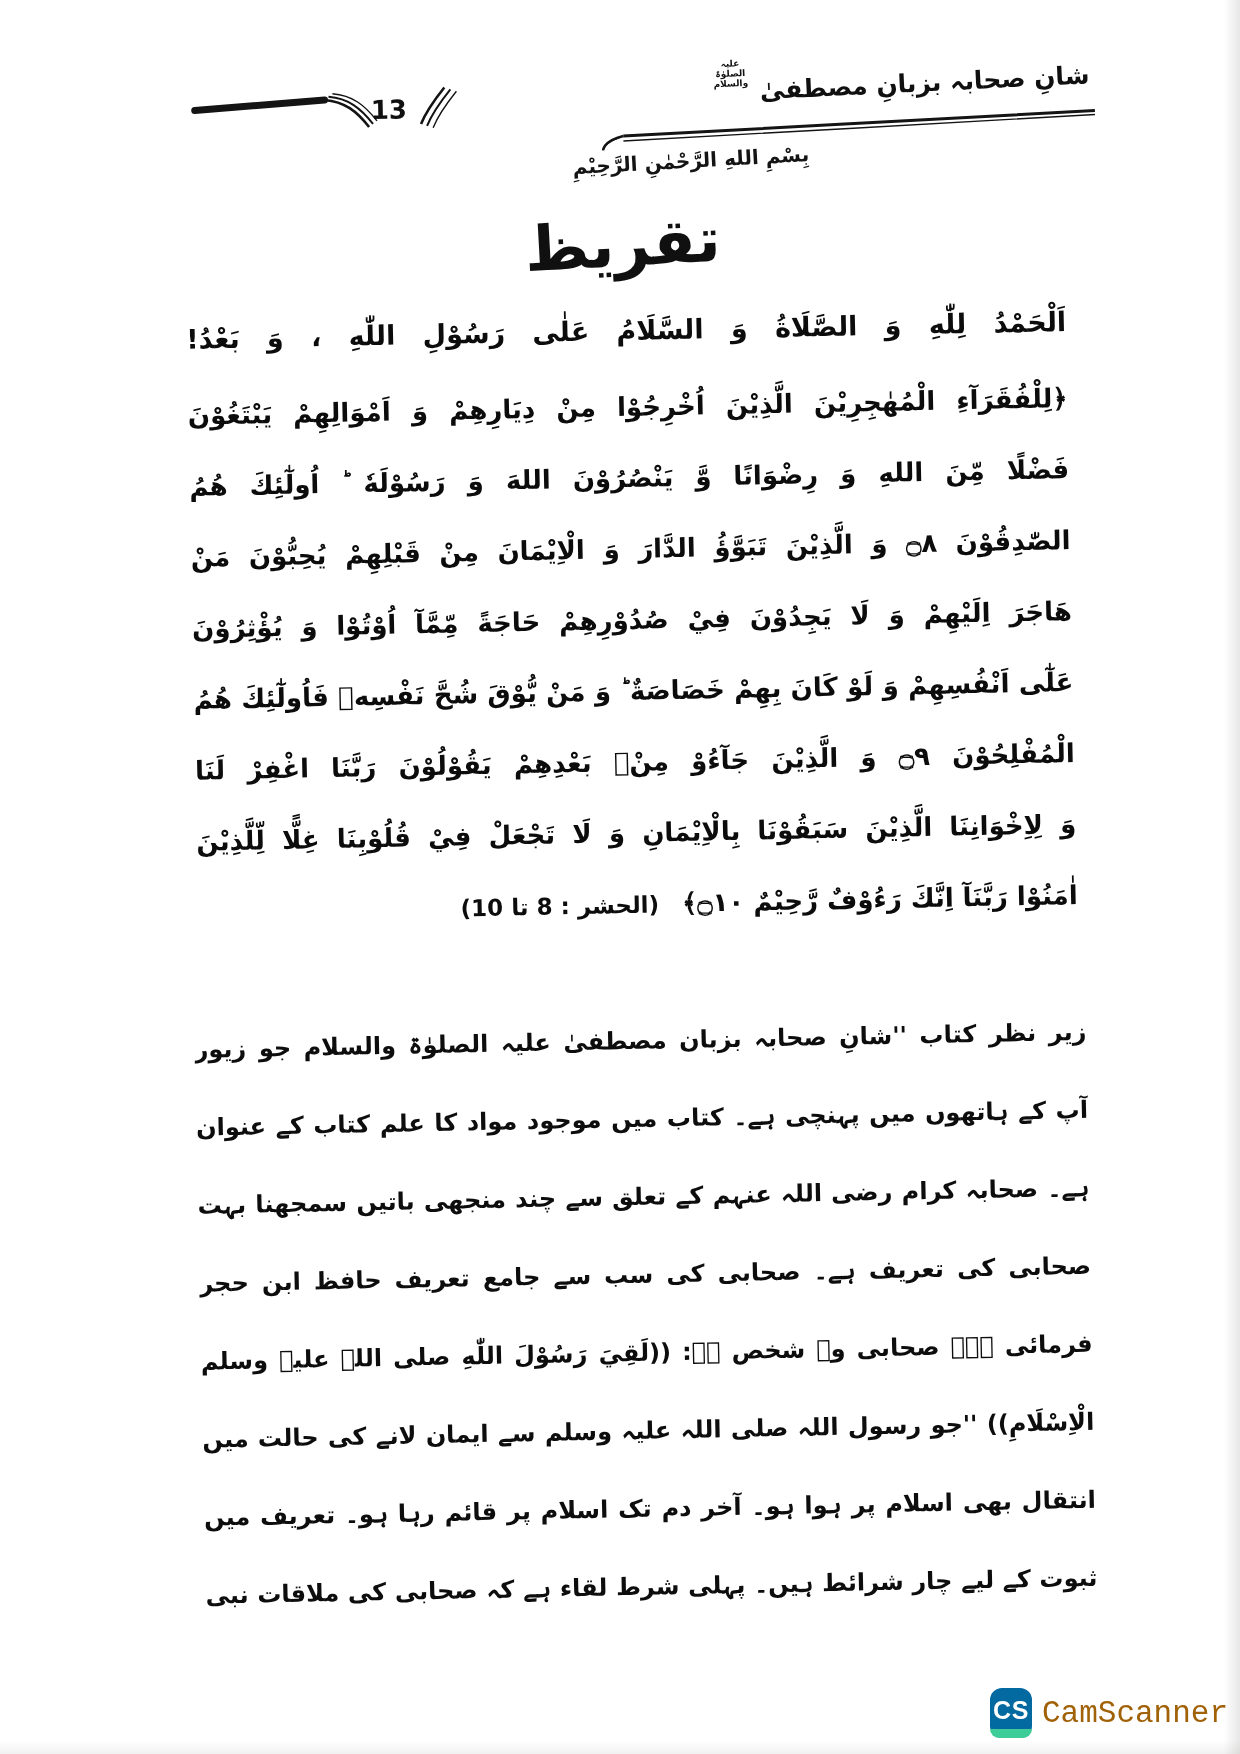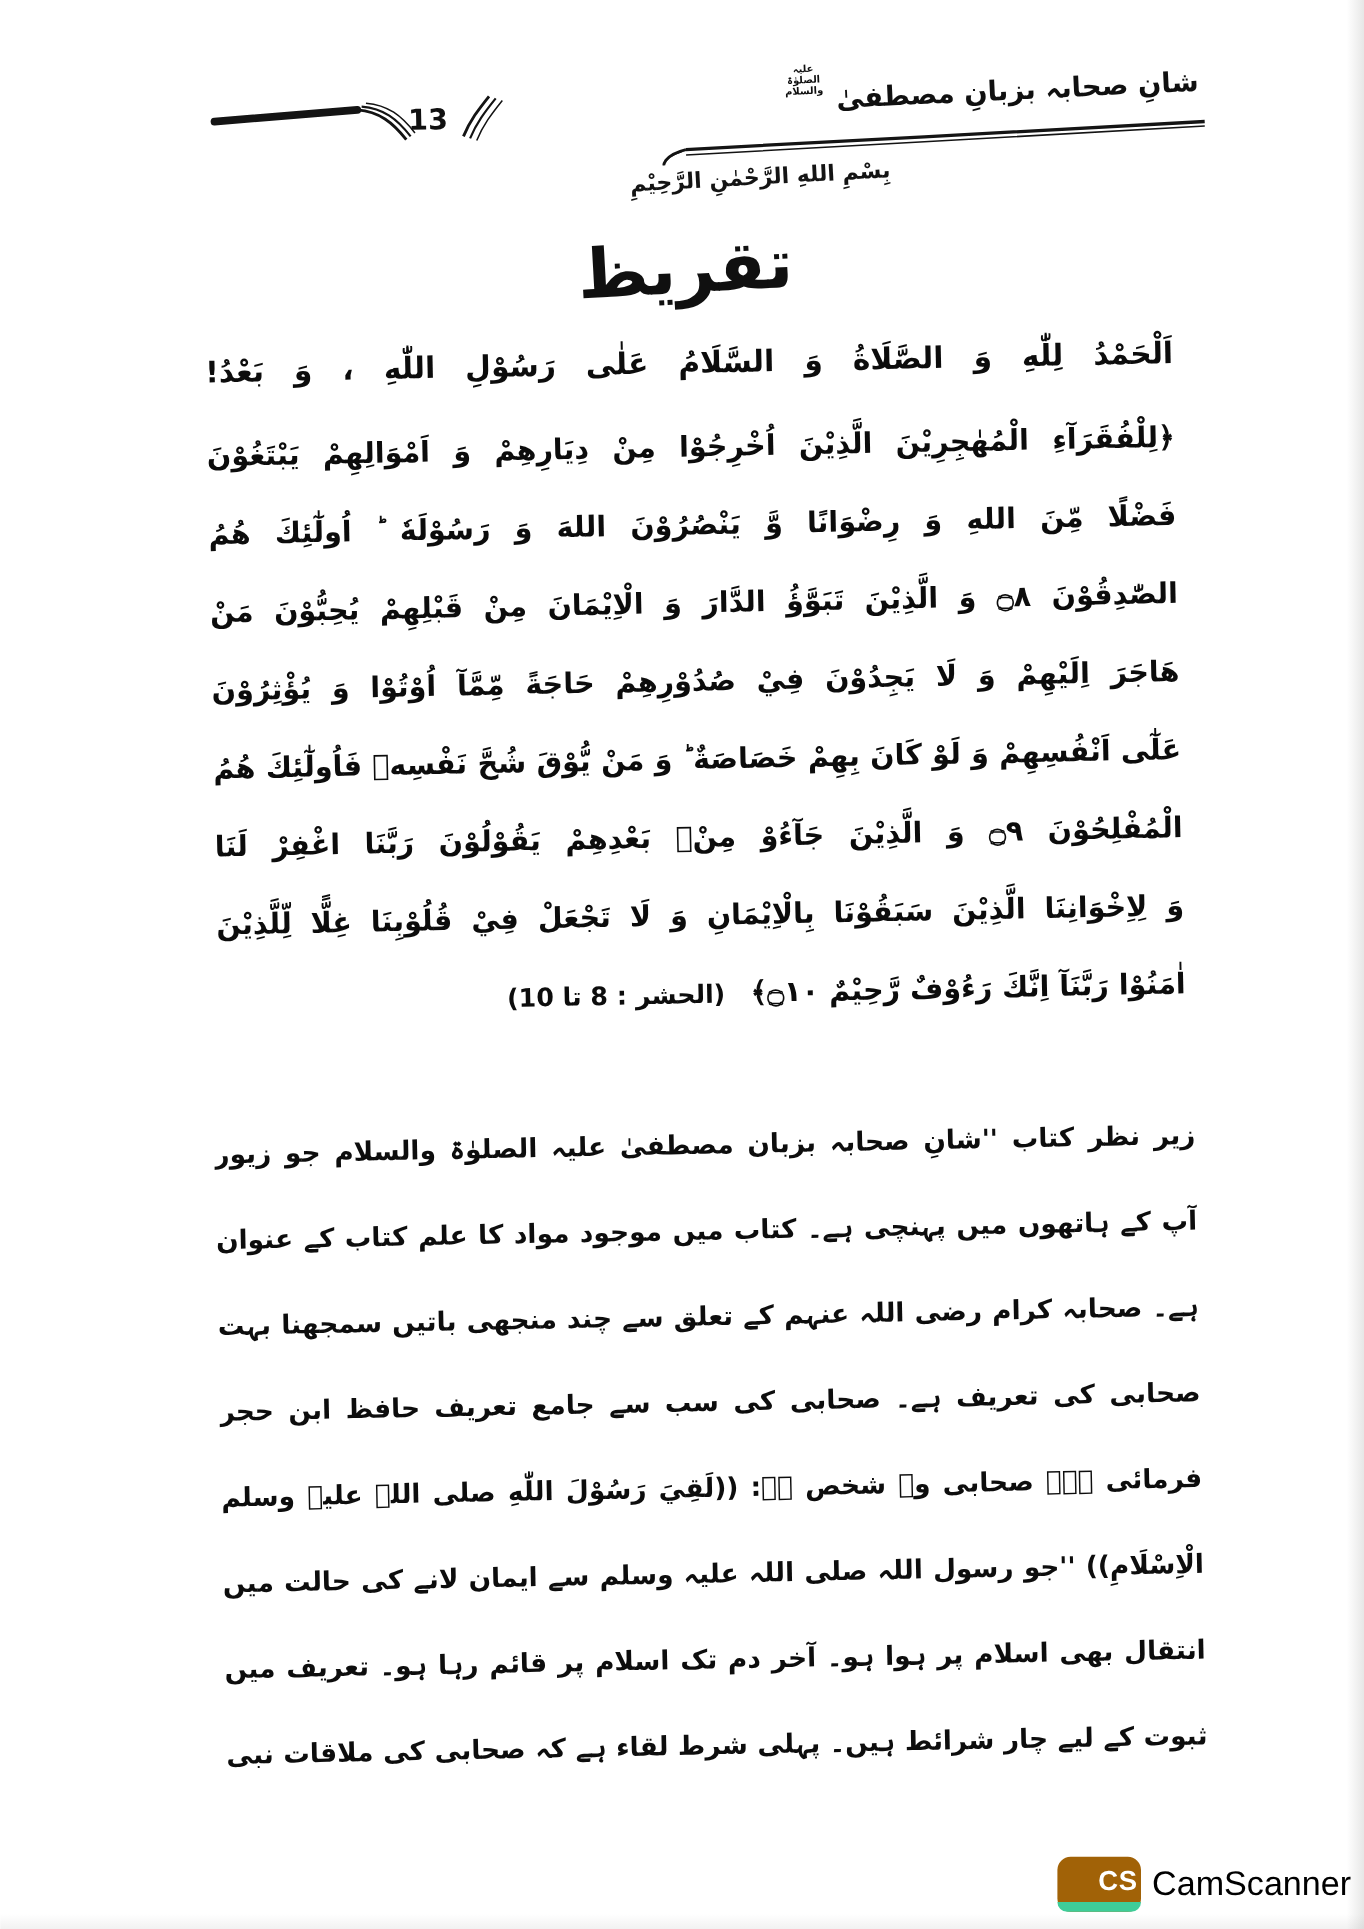--- a/index.html
+++ b/index.html
@@ -86,7 +86,7 @@
   }
   .cs-badge{
     position:relative;width:42px;height:50px;border-radius:12px;
-    background:#a16207;display:flex;align-items:center;justify-content:center;padding-left:34px;
+    background:#0369a1;display:flex;align-items:center;justify-content:center;
   }
   .cs-badge .accent{
     position:absolute;left:0;right:0;bottom:0;height:9px;

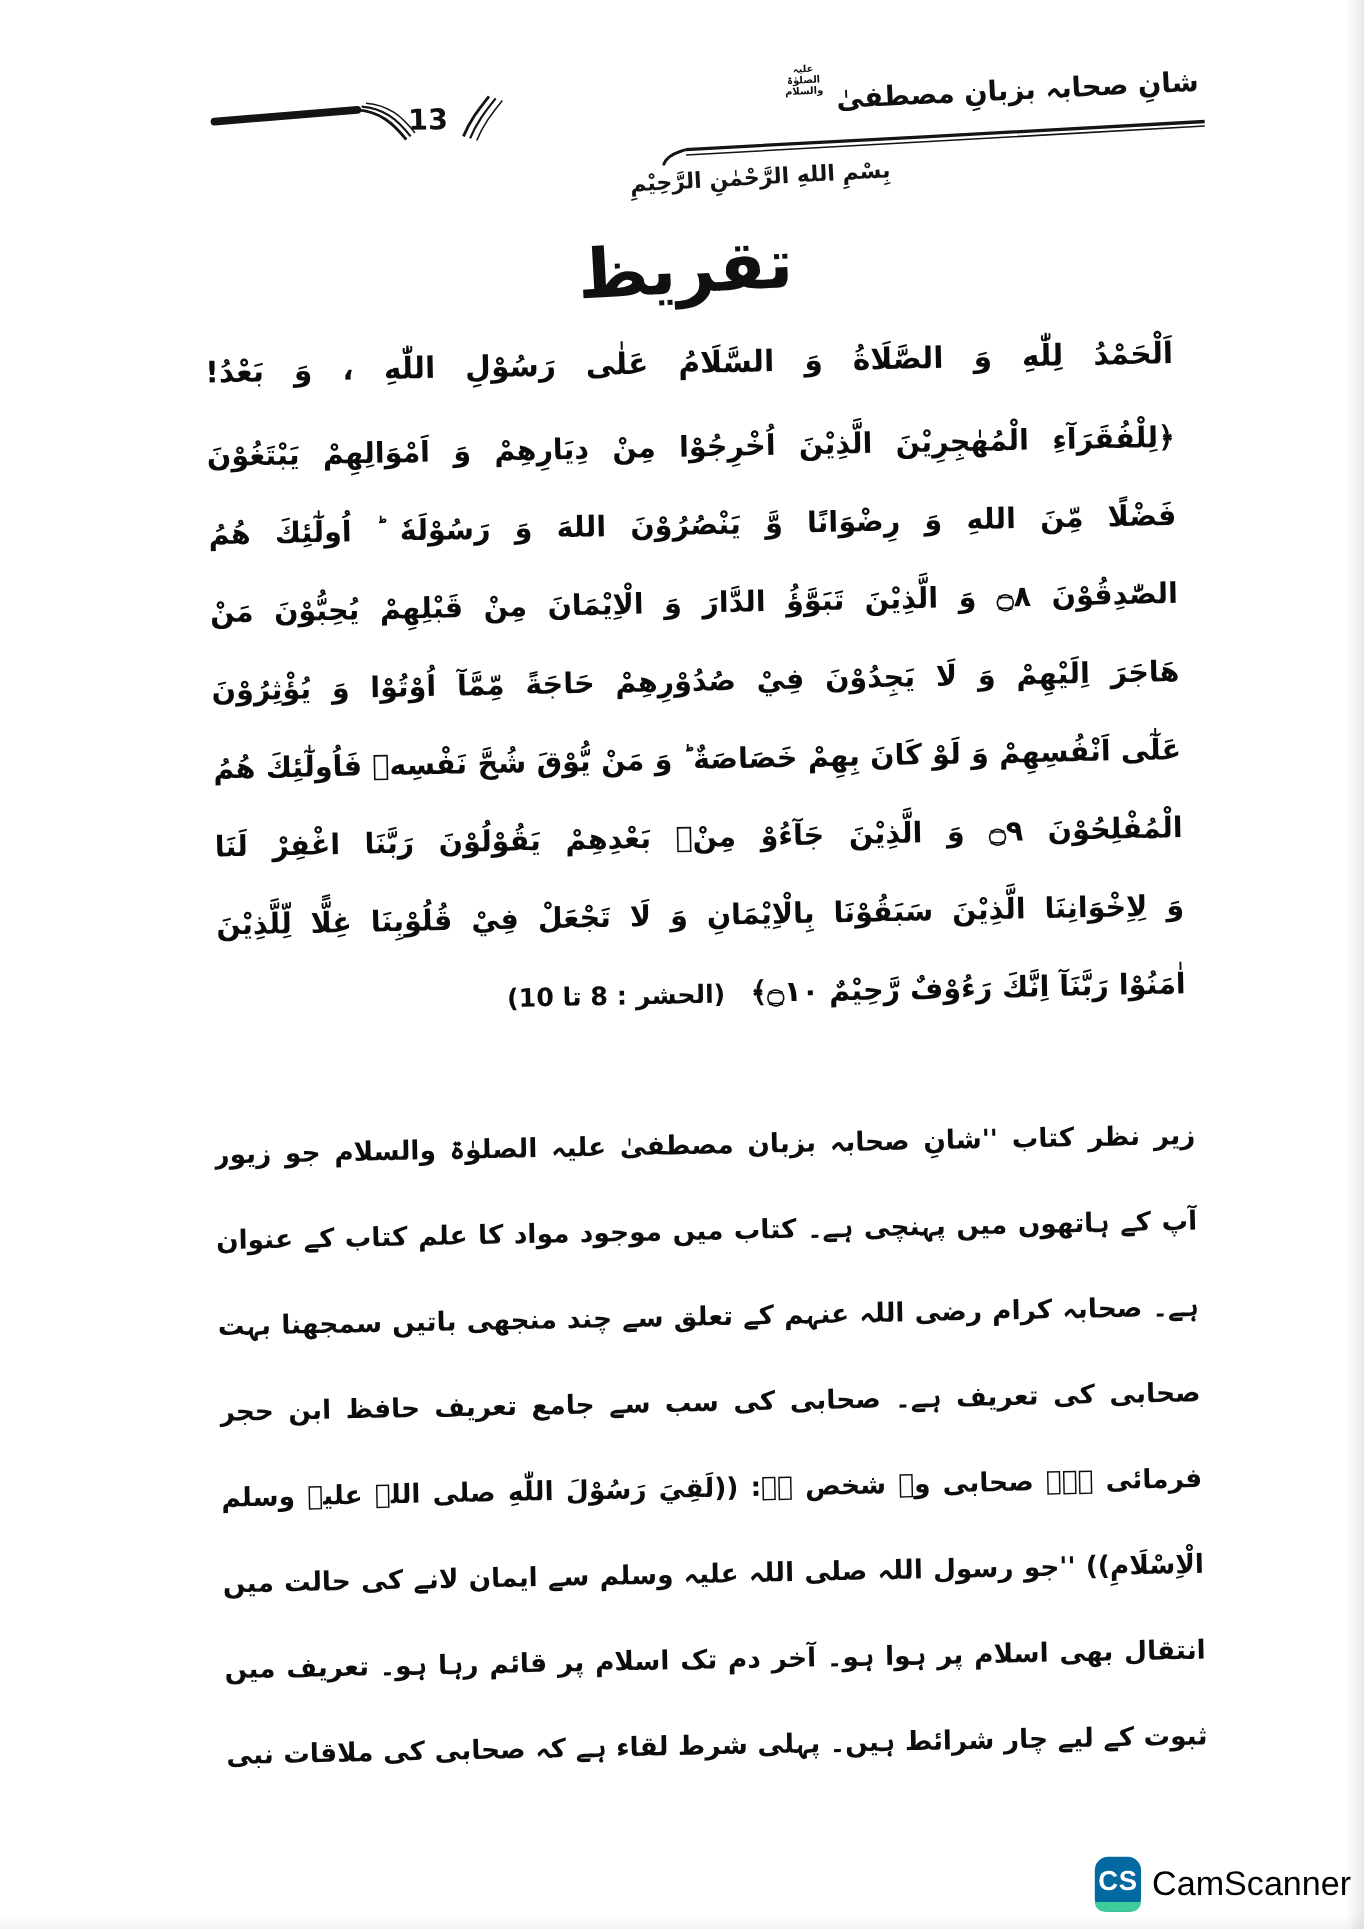--- a/index.html
+++ b/index.html
@@ -97,8 +97,8 @@
     font-weight:bold;font-size:25px;margin-bottom:6px;letter-spacing:0.5px;
   }
   .cs-name{
-    font-family:Liberation Sans, sans-serif;
-    font-size:31px;color:#000000;
+    font-family:Liberation Mono, monospace;
+    font-size:31px;color:#a16207;
   }
 </style>
 </head>

